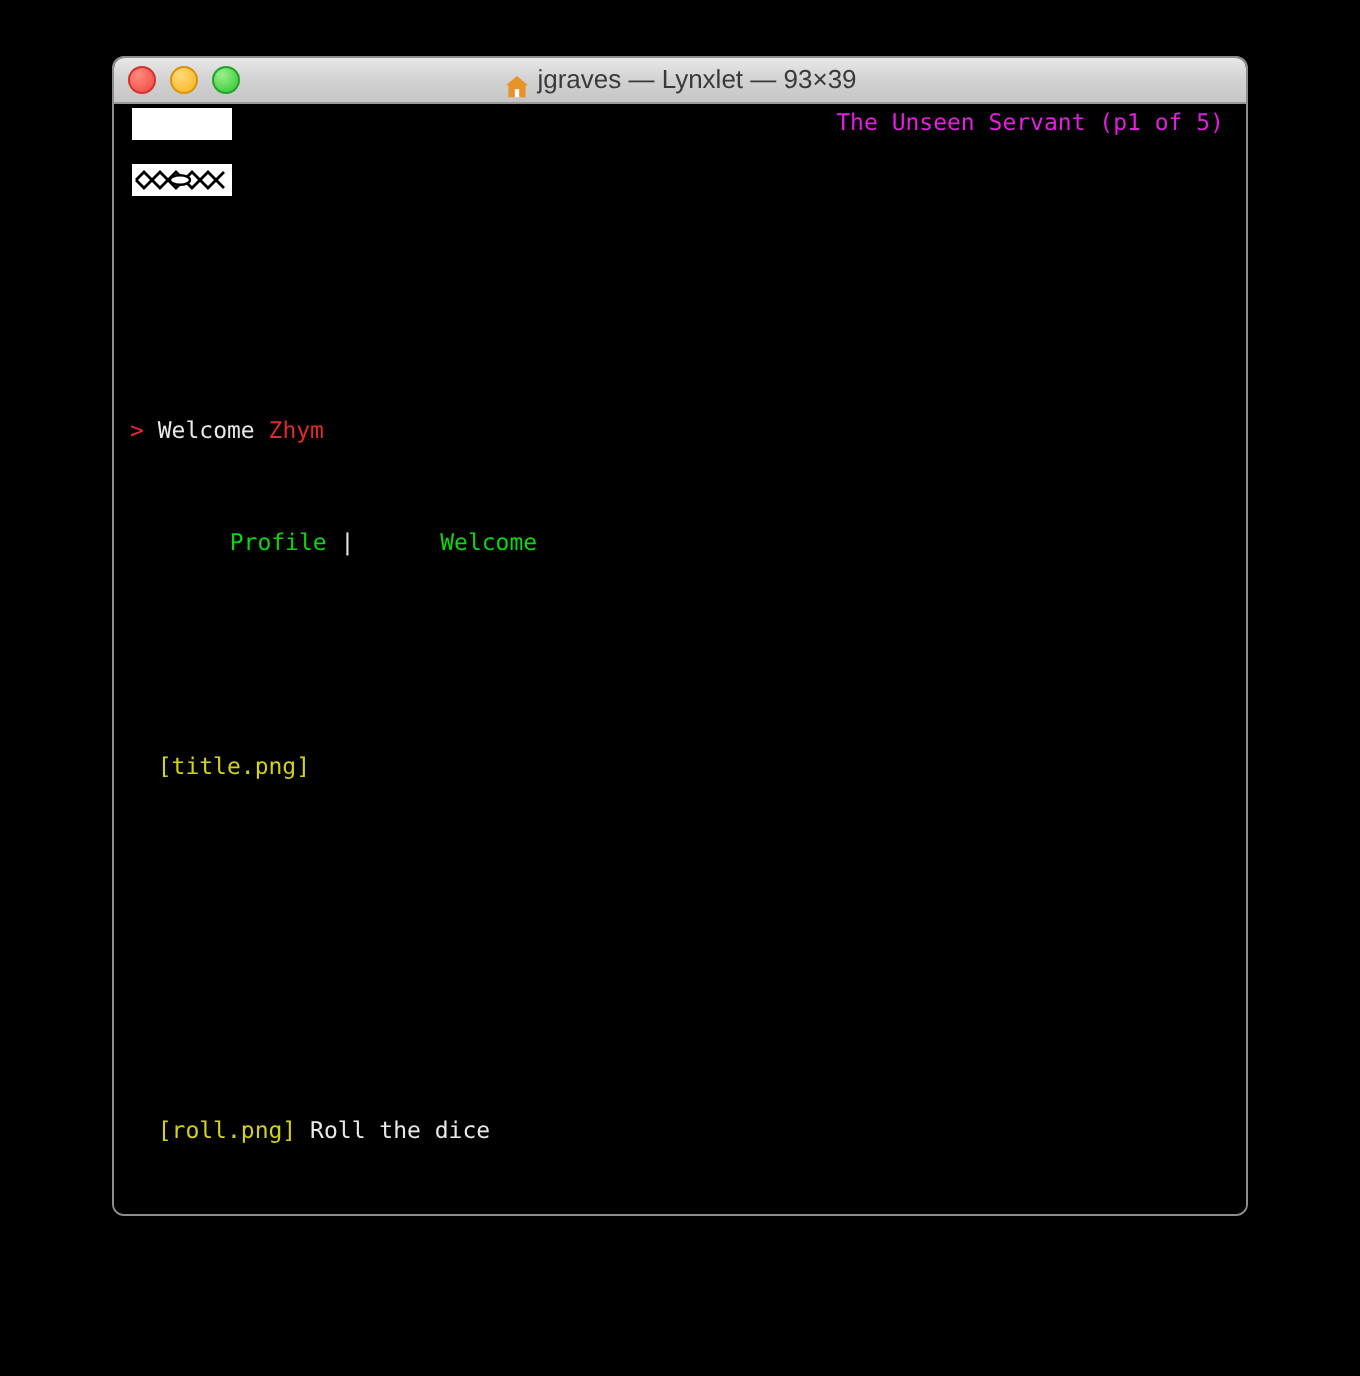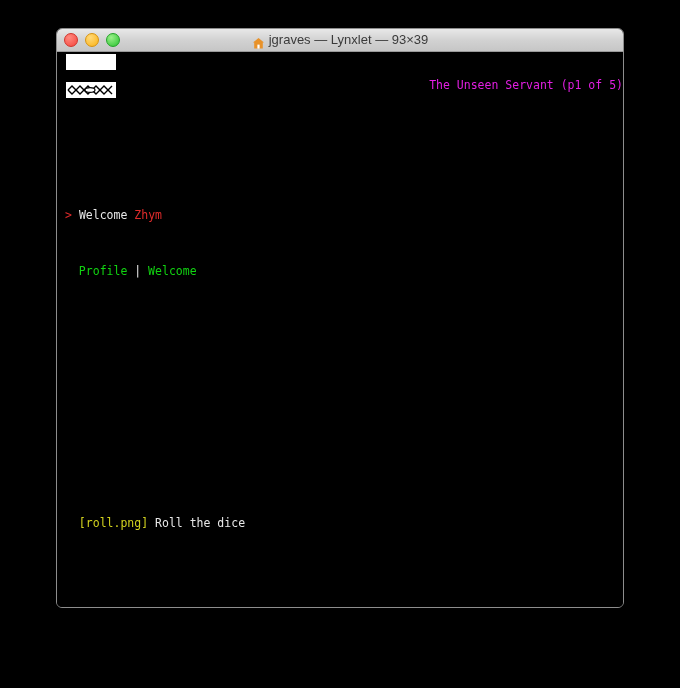--- a/index.html
+++ b/index.html
@@ -102,9 +102,8 @@
 
   .right-head {
     position: absolute;
-    right: 0;
+    right: 11px;
     top: 2px;
-    margin-top: 24px;
   }
 
   .logo {

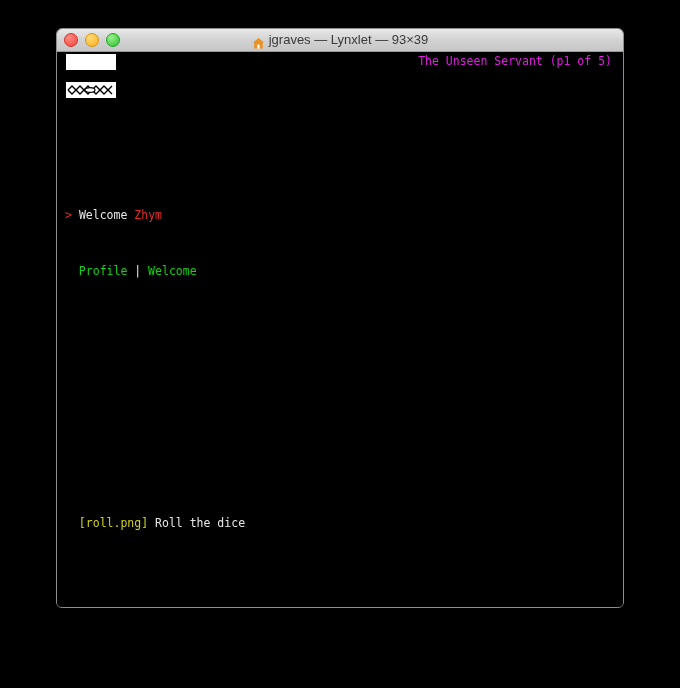--- a/index.html
+++ b/index.html
@@ -95,7 +95,7 @@
 
   .c-white  { color: #e8e8e8; margin-top: 27px; }
   .c-red    { color: #e02b2b; }
-  .c-green  { color: #11d411; }
+  .c-green  { color: #11d411; margin-left: 36px; }
   .c-yellow { color: #d2d21e; }
   .c-mag    { color: #e21ee2; }
   .b        { font-weight: bold; }

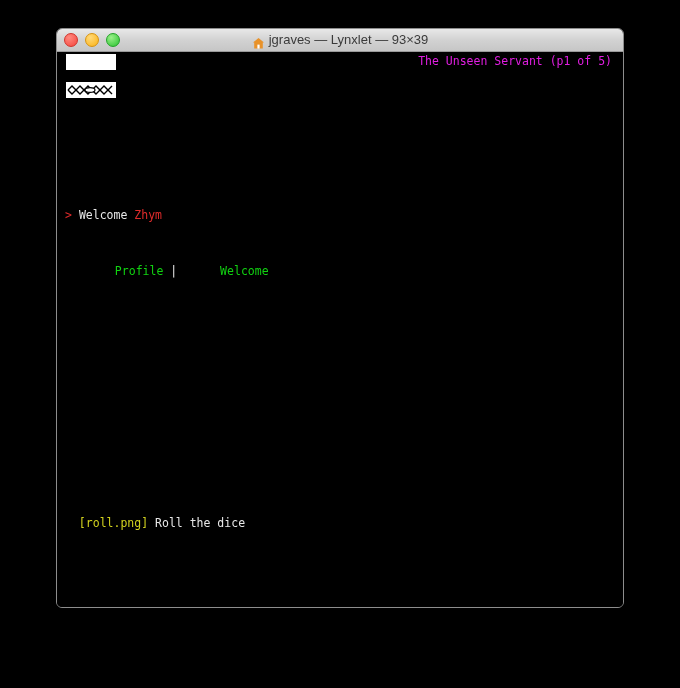--- a/index.html
+++ b/index.html
@@ -161,6 +161,7 @@
 
     <div class="spacer"></div>
 
+    <div class="row"><span>  </span><span class="c-yellow">[title.png]</span></div>
 
     <div class="spacer"></div>
 

